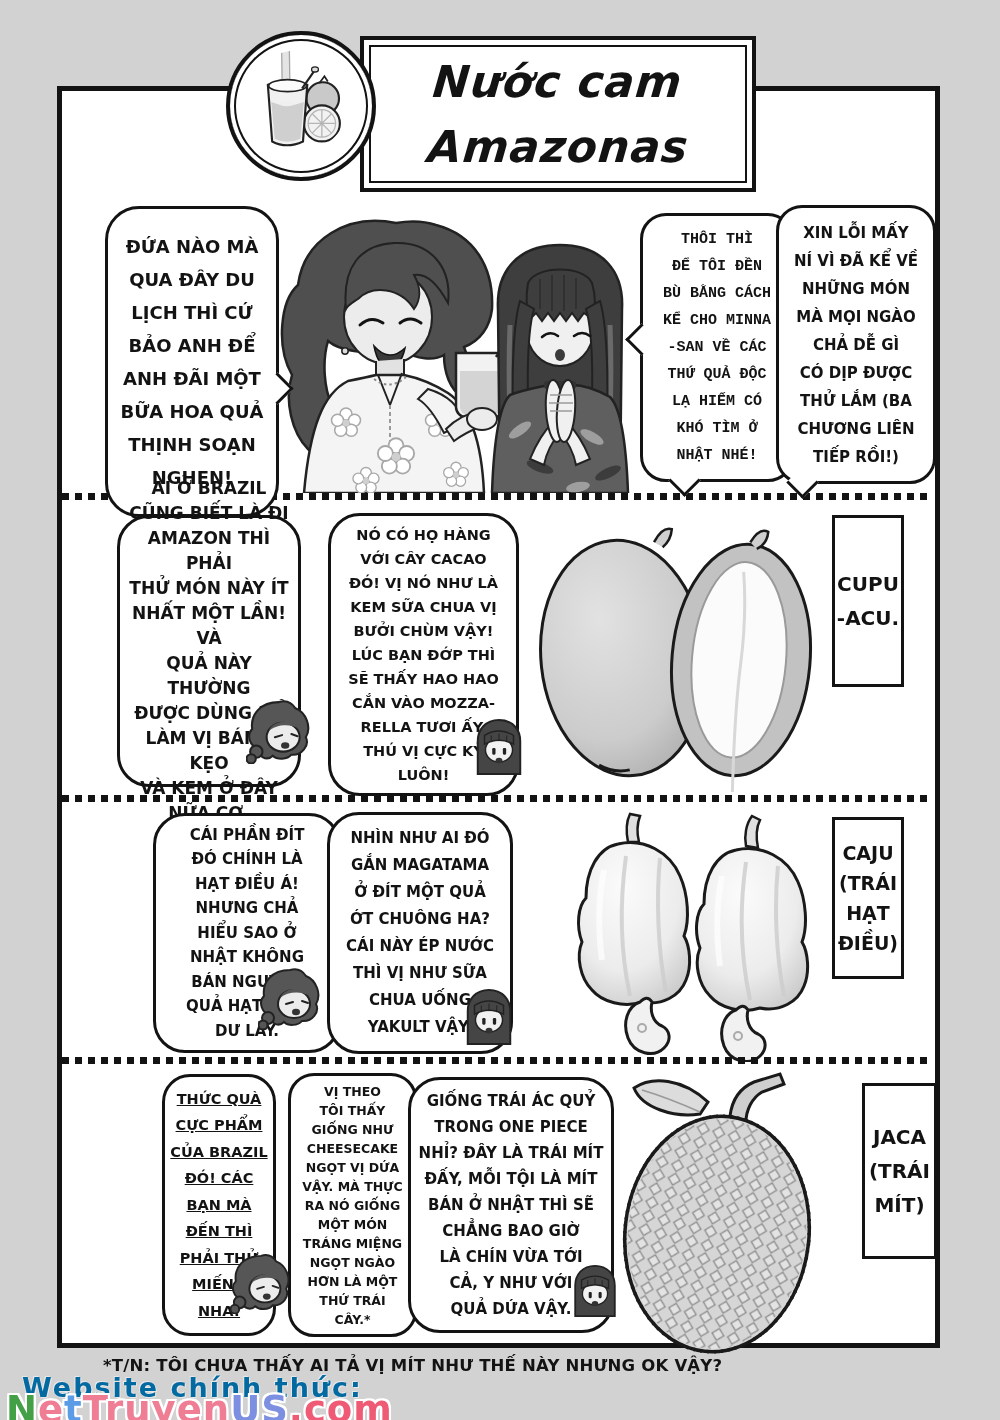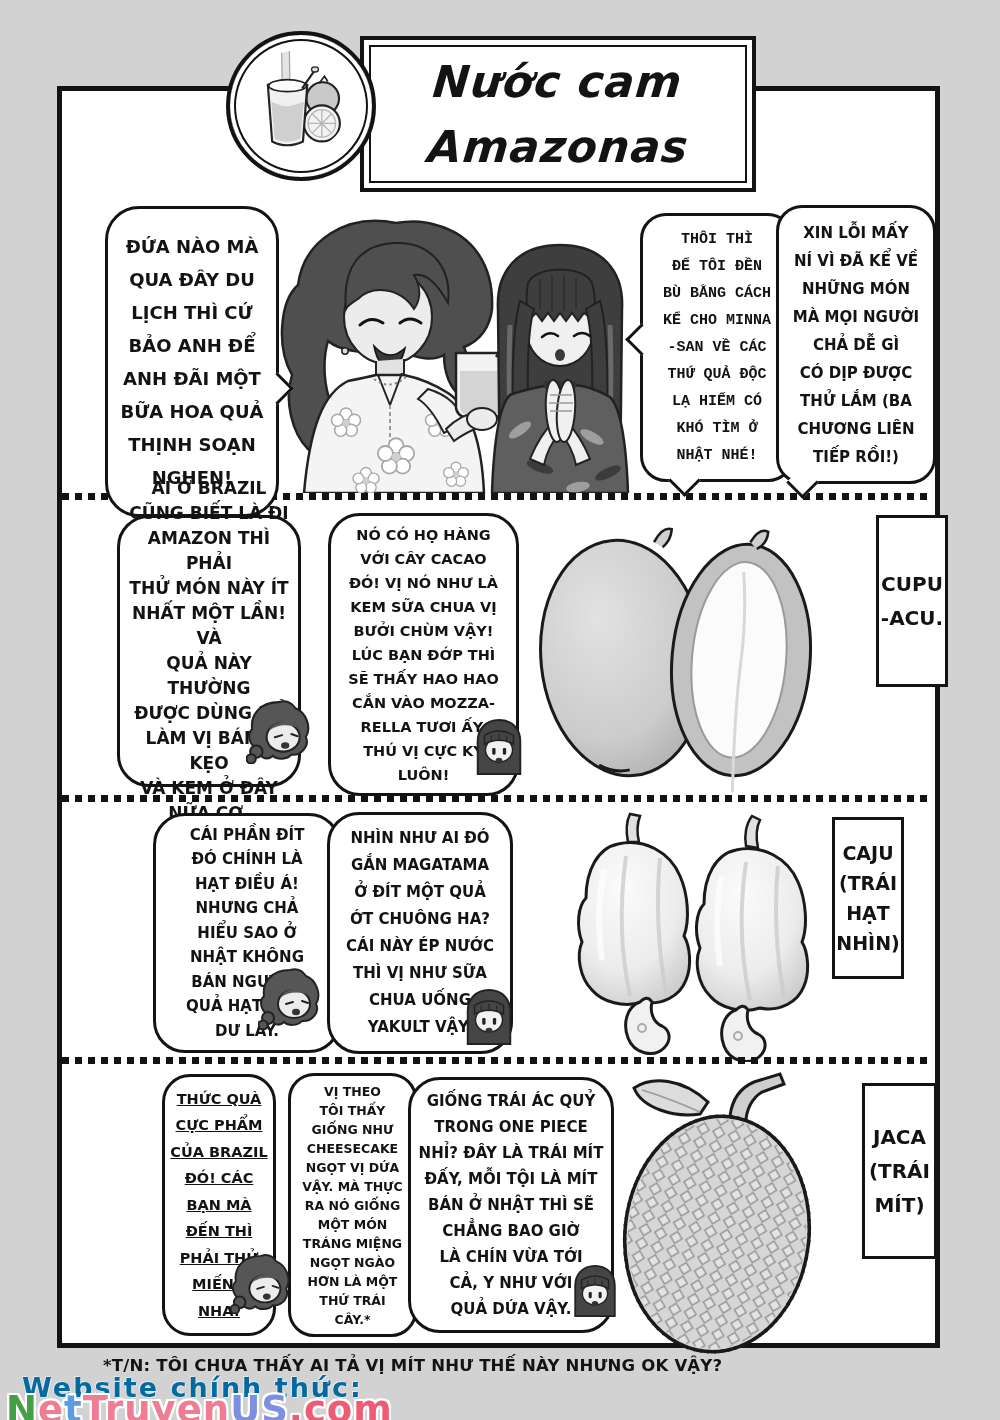--- a/index.html
+++ b/index.html
@@ -211,7 +211,7 @@
     <div class="bubble-text">XIN LỖI MẤY
 NÍ VÌ ĐÃ KỂ VỀ
 NHỮNG MÓN
-MÀ MỌI NGƯỜI
+MÀ MỌI NGÀO
 CHẢ DỄ GÌ
 CÓ DỊP ĐƯỢC
 THỬ LẮM (BA

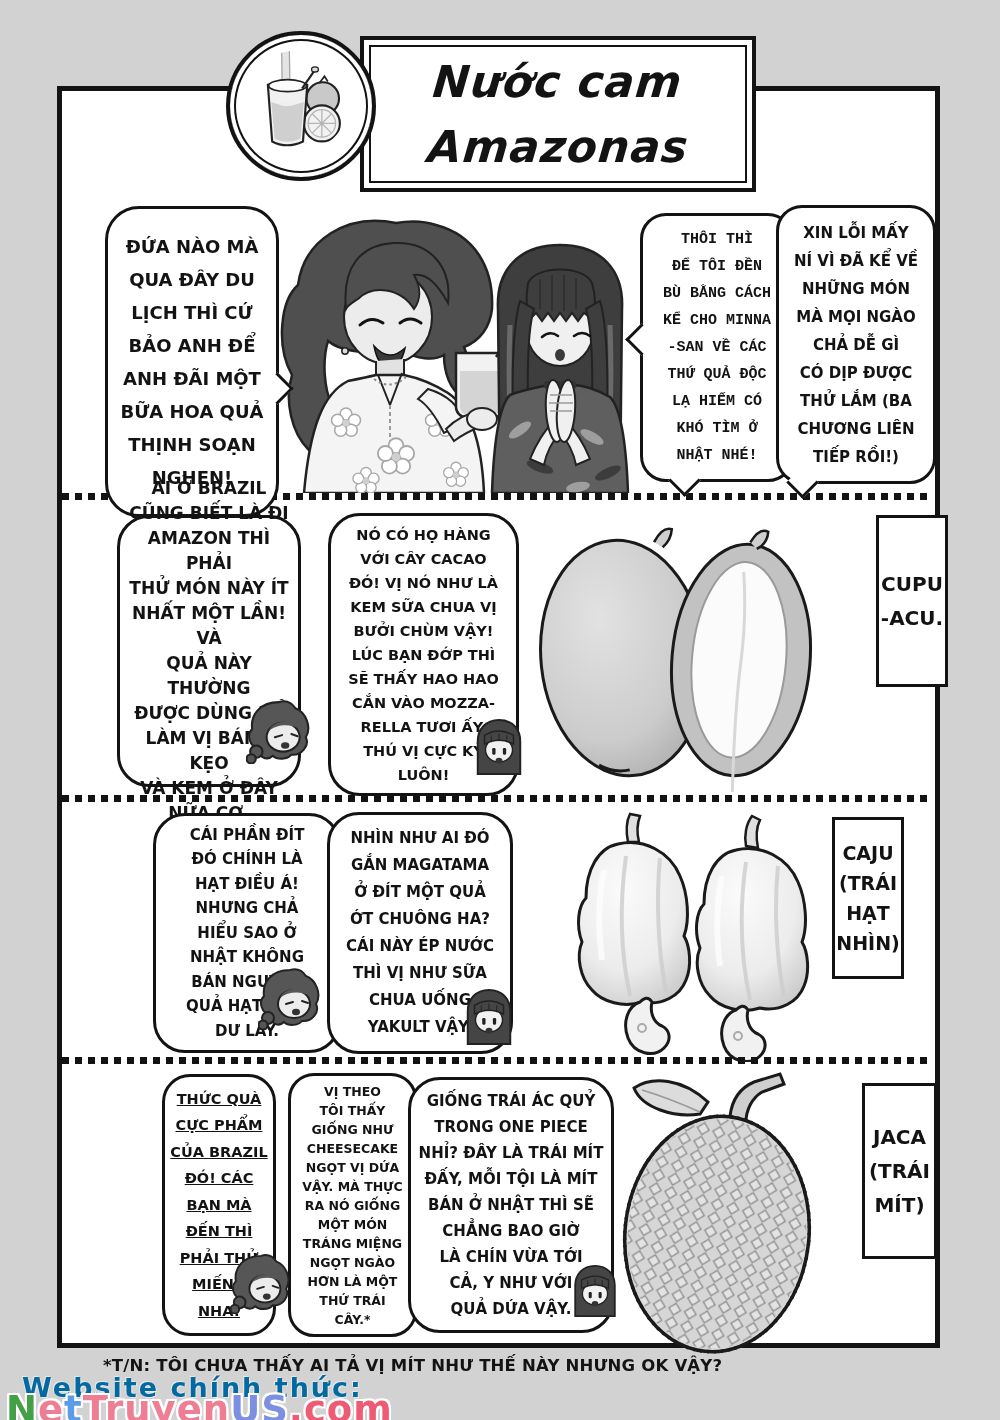--- a/index.html
+++ b/index.html
@@ -77,7 +77,7 @@
     display:flex;align-items:center;justify-content:center;text-align:center;
     font-weight:bold;white-space:pre-line;
   }
-  #label-cupuacu{left:876px;top:515px;width:66px;height:166px;font-size:20px;line-height:34px;}
+  #label-cupuacu{left:832px;top:515px;width:66px;height:166px;font-size:20px;line-height:34px;}
   #label-caju{left:832px;top:817px;width:66px;height:156px;font-size:19px;line-height:30px;}
   #label-jaca{left:862px;top:1083px;width:69px;height:170px;font-size:20px;line-height:34px;}
 

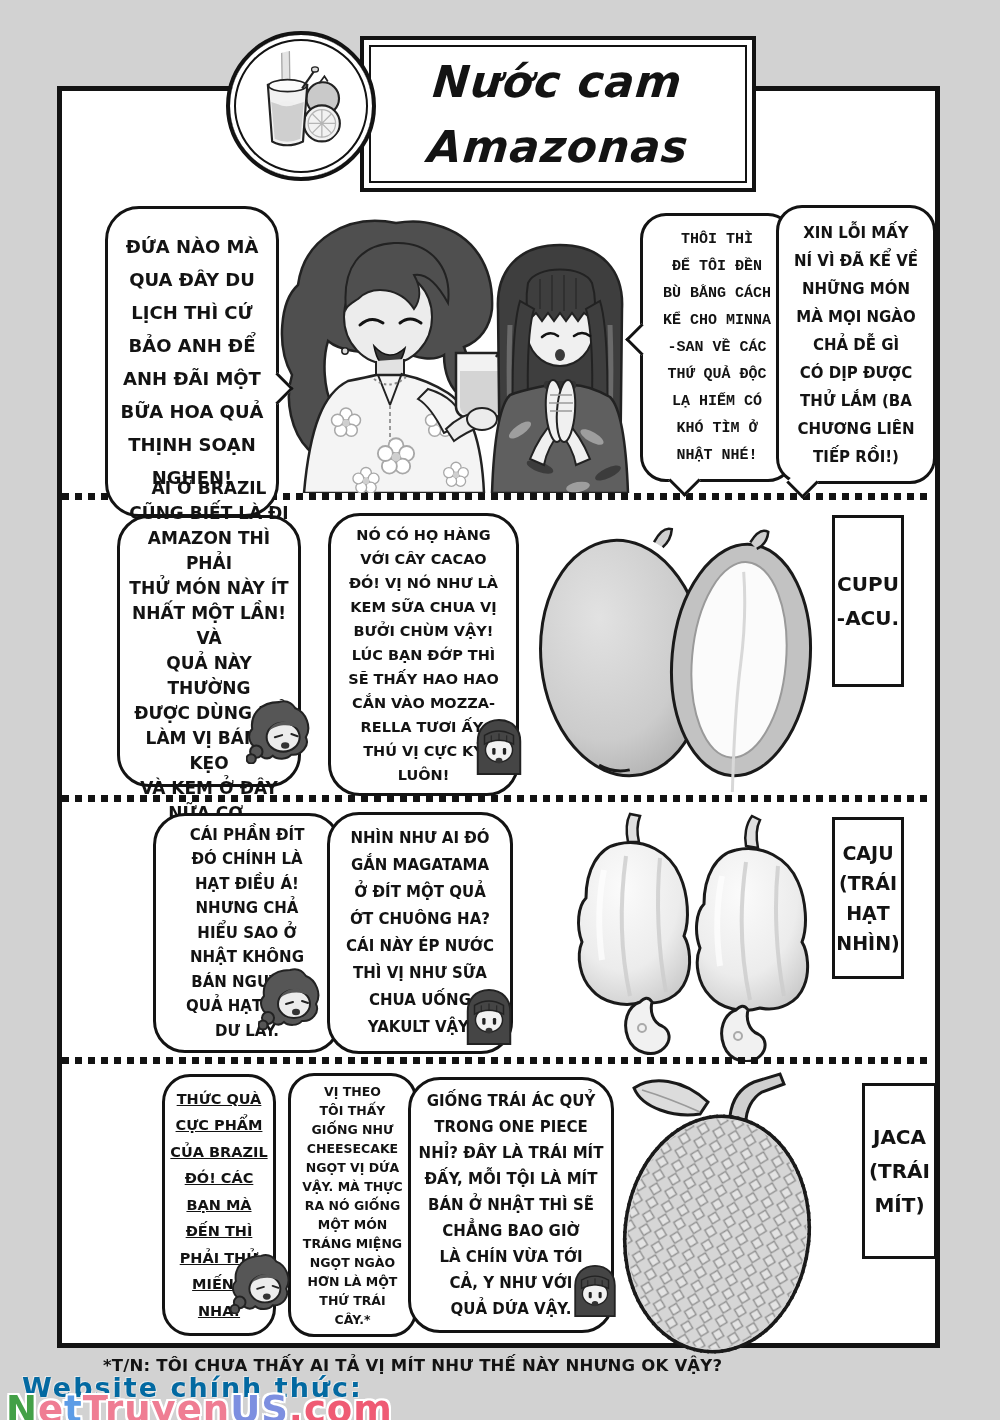--- a/index.html
+++ b/index.html
@@ -359,7 +359,7 @@
   <div class="label-box" id="label-caju">CAJU
 (TRÁI
 HẠT
-NHÌN)</div>
+ĐIỀU)</div>
   <svg class="chibi" style="left:258px;top:966px;" width="64" height="64" viewBox="0 0 64 64">
       <use href="#chibi-curly"></use>
     </svg>

